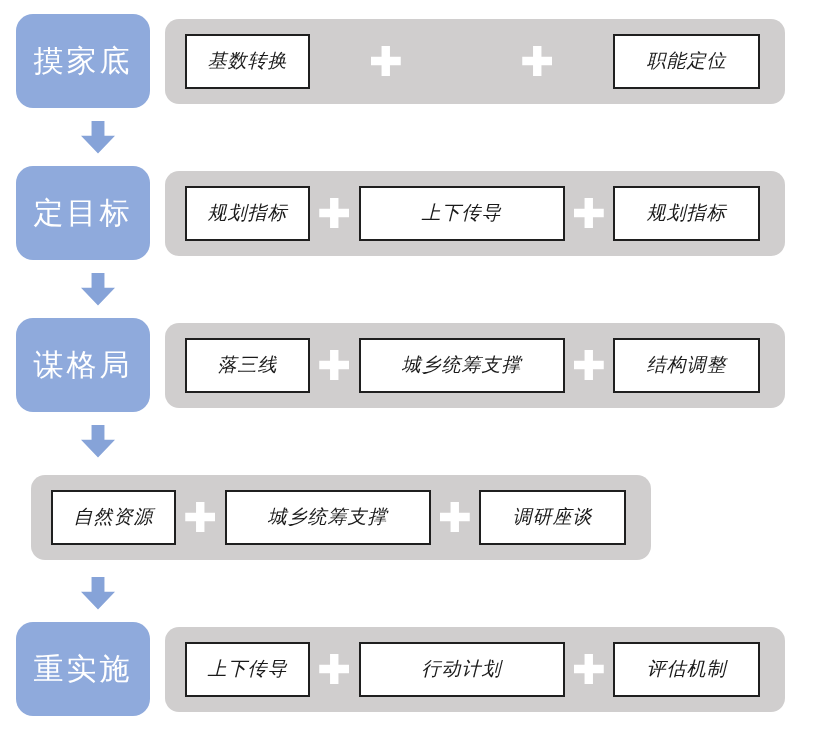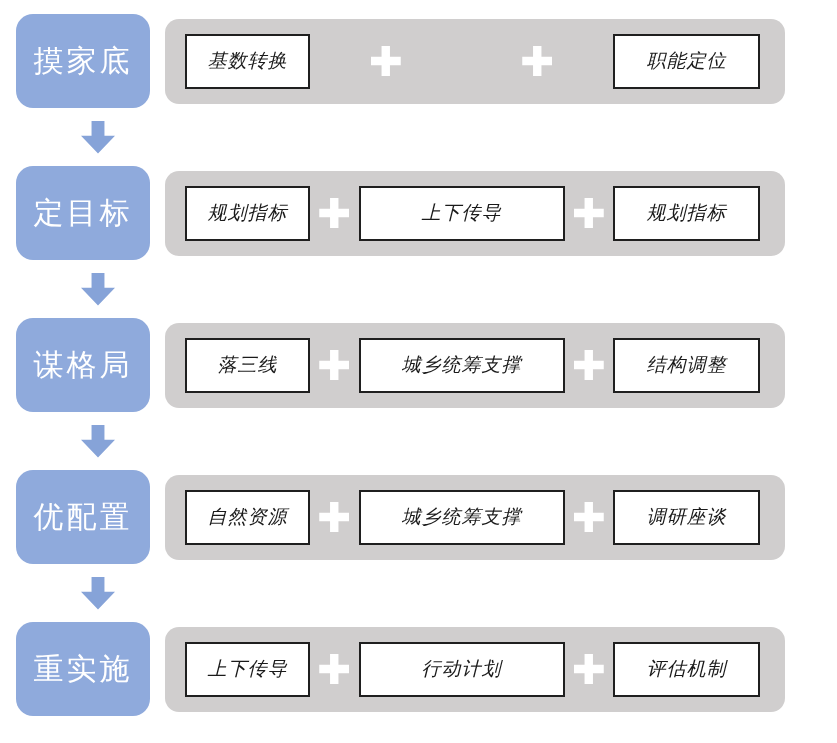--- a/index.html
+++ b/index.html
@@ -150,7 +150,6 @@
     </div>
 
   <div class="stage-row">
-    <div class="stage-chip">优配置</div>
     <div class="steps-bar">
       <div class="step-box w1">自然资源</div>
       <div class="plus-gap">

